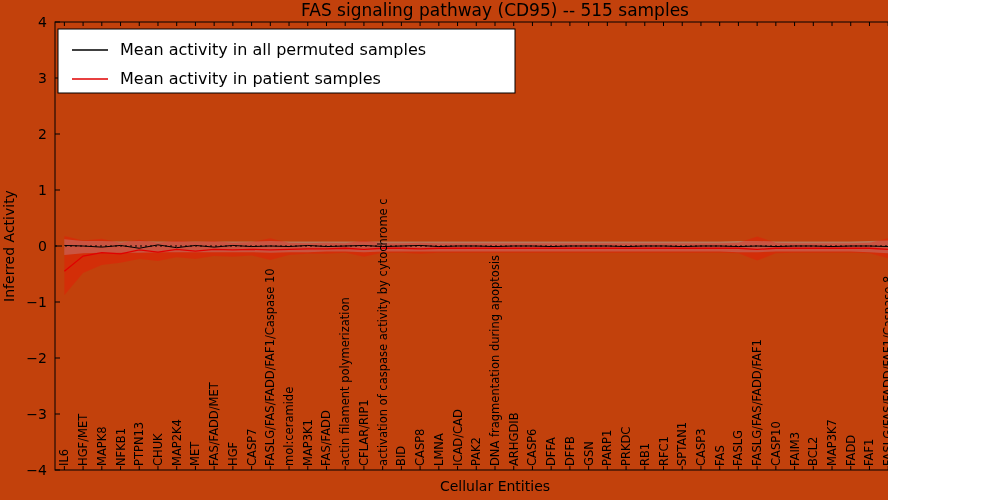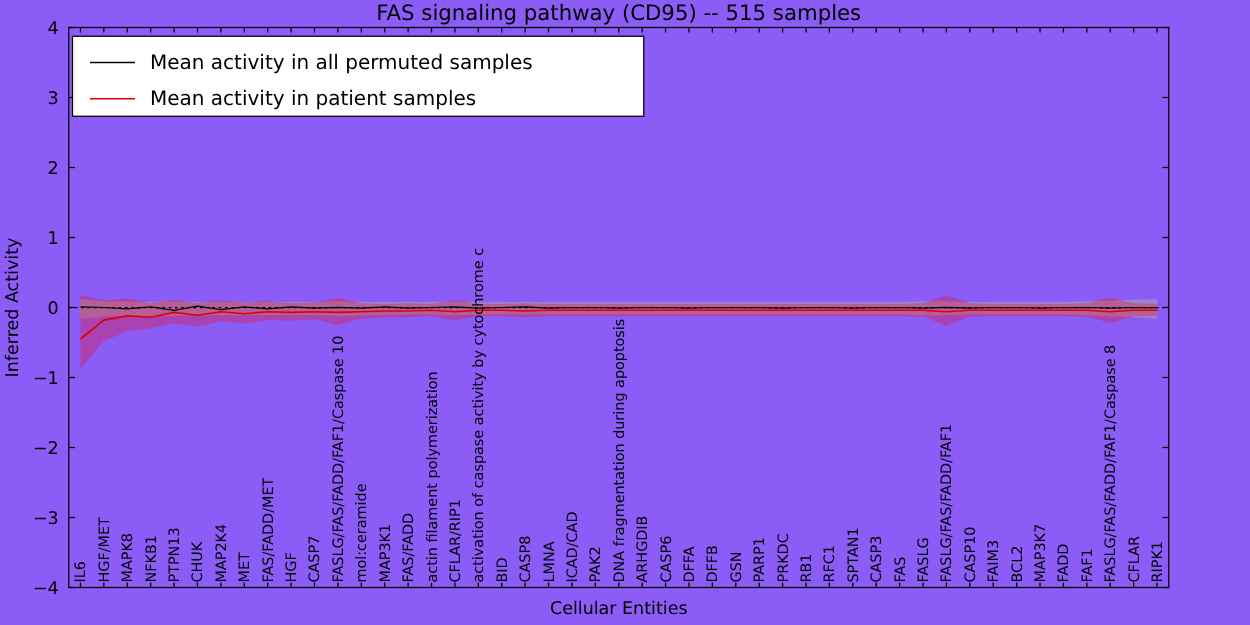--- a/index.html
+++ b/index.html
@@ -4,7 +4,7 @@
 <style>
   html,body{margin:0;padding:0;background:#ffffff;}
   body{width:1000px;height:500px;font-family:"DejaVu Sans","Liberation Sans",sans-serif;}
-  .figure{position:relative;width:1000px;height:500px;background:#8b5cf6;overflow:hidden;}
+  .figure{position:relative;width:888px;height:500px;background:#c2410c;overflow:hidden;}
   svg{display:block;}
   text{fill:#000000;}
 </style>

